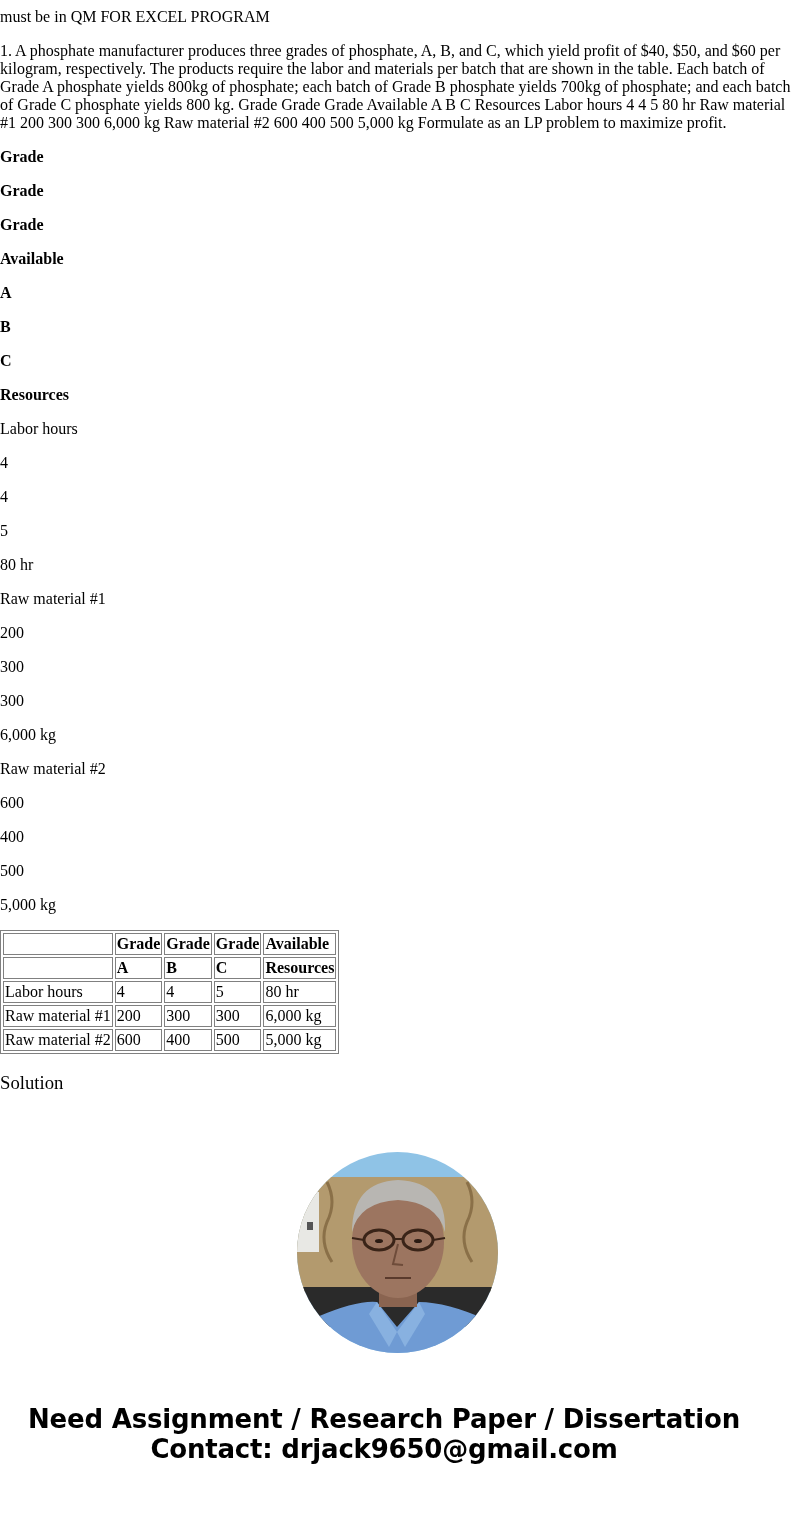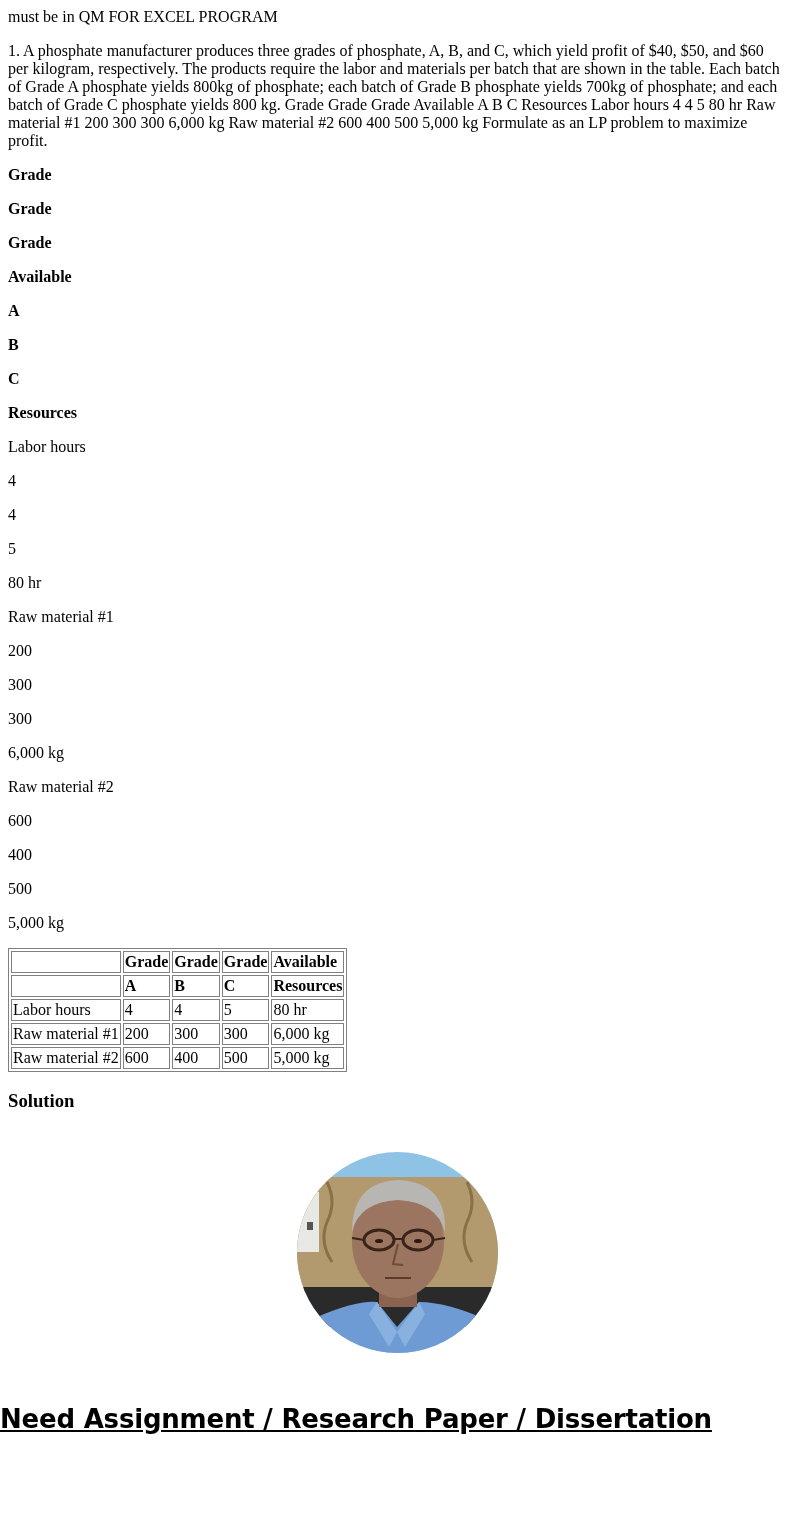--- a/index.html
+++ b/index.html
@@ -11,7 +11,7 @@
     color: #000;
     position: relative;
   }
-  .content { padding: 0 8px; }
+  .content { padding: 0 0; }
   p { margin: 16px 0; line-height: 18px; }
   p.first { margin-top: 8px; }
   p.bold { font-weight: bold; }

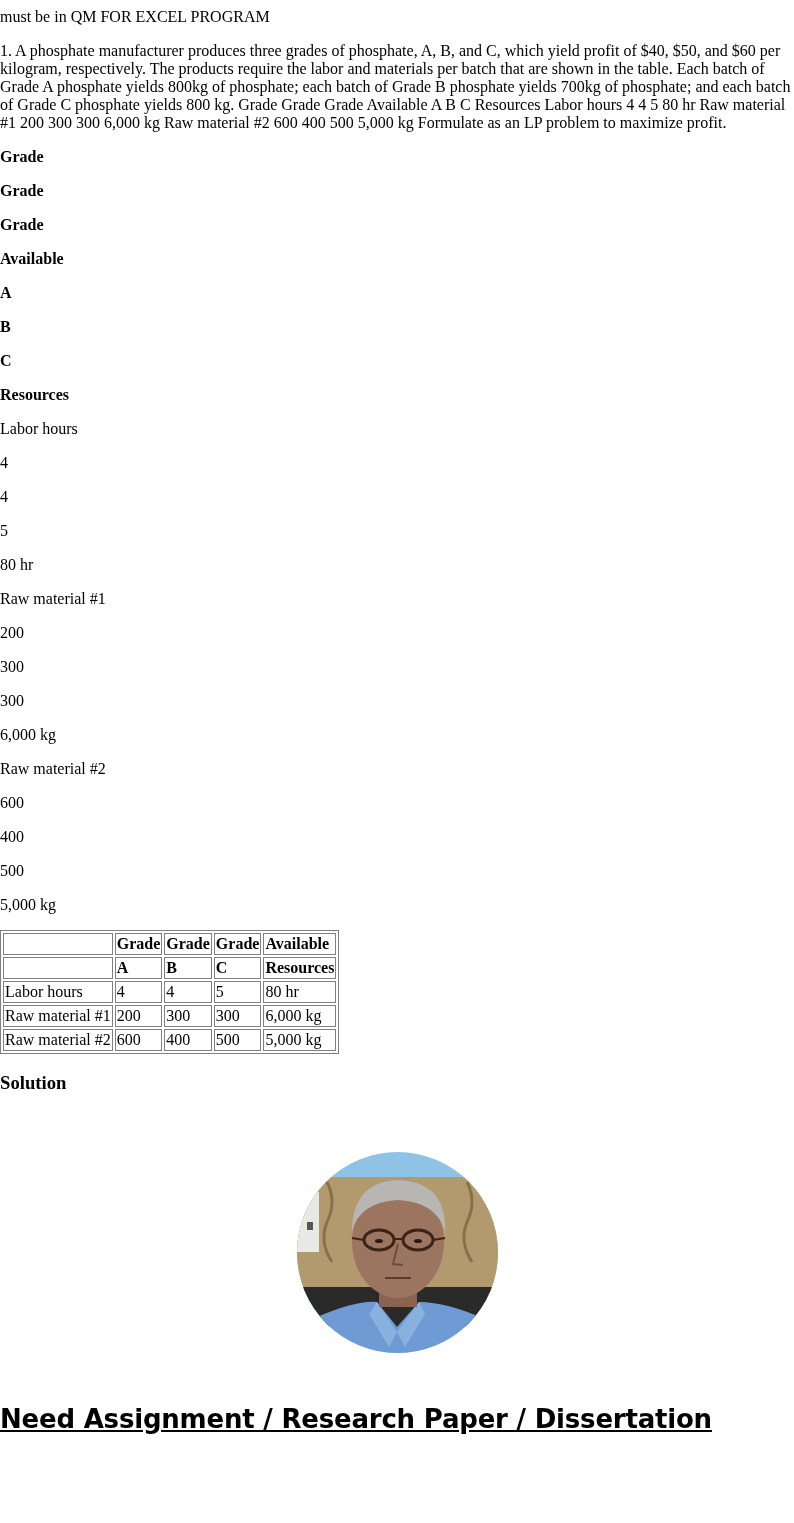--- a/index.html
+++ b/index.html
@@ -31,7 +31,7 @@
   table.data td.head { font-weight: bold; }
   h3 {
     font-size: 18.7px;
-    font-weight: bold;
+    font-weight: normal;
     margin: 18px 0 0 0;
   }
   .avatar-wrap {

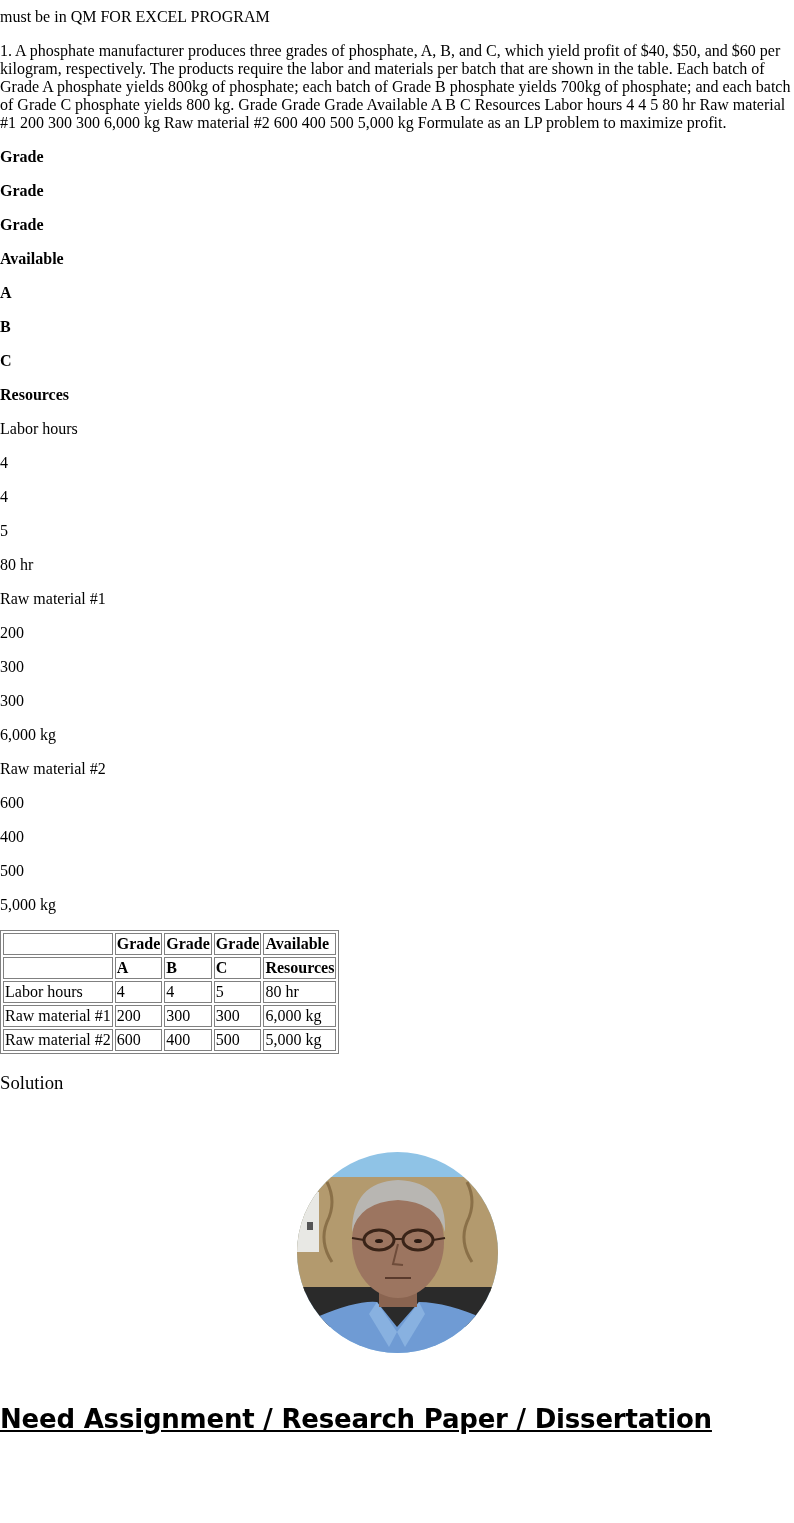--- a/index.html
+++ b/index.html
@@ -48,12 +48,12 @@
     top: 1404px;
     left: 0;
     width: 768px;
+    text-align: center;
     font-family: "DejaVu Sans", sans-serif;
     font-weight: bold;
     font-size: 26px;
     line-height: 30px;
     letter-spacing: -0.2px;
-    text-decoration: underline;
   }
 </style>
 </head>

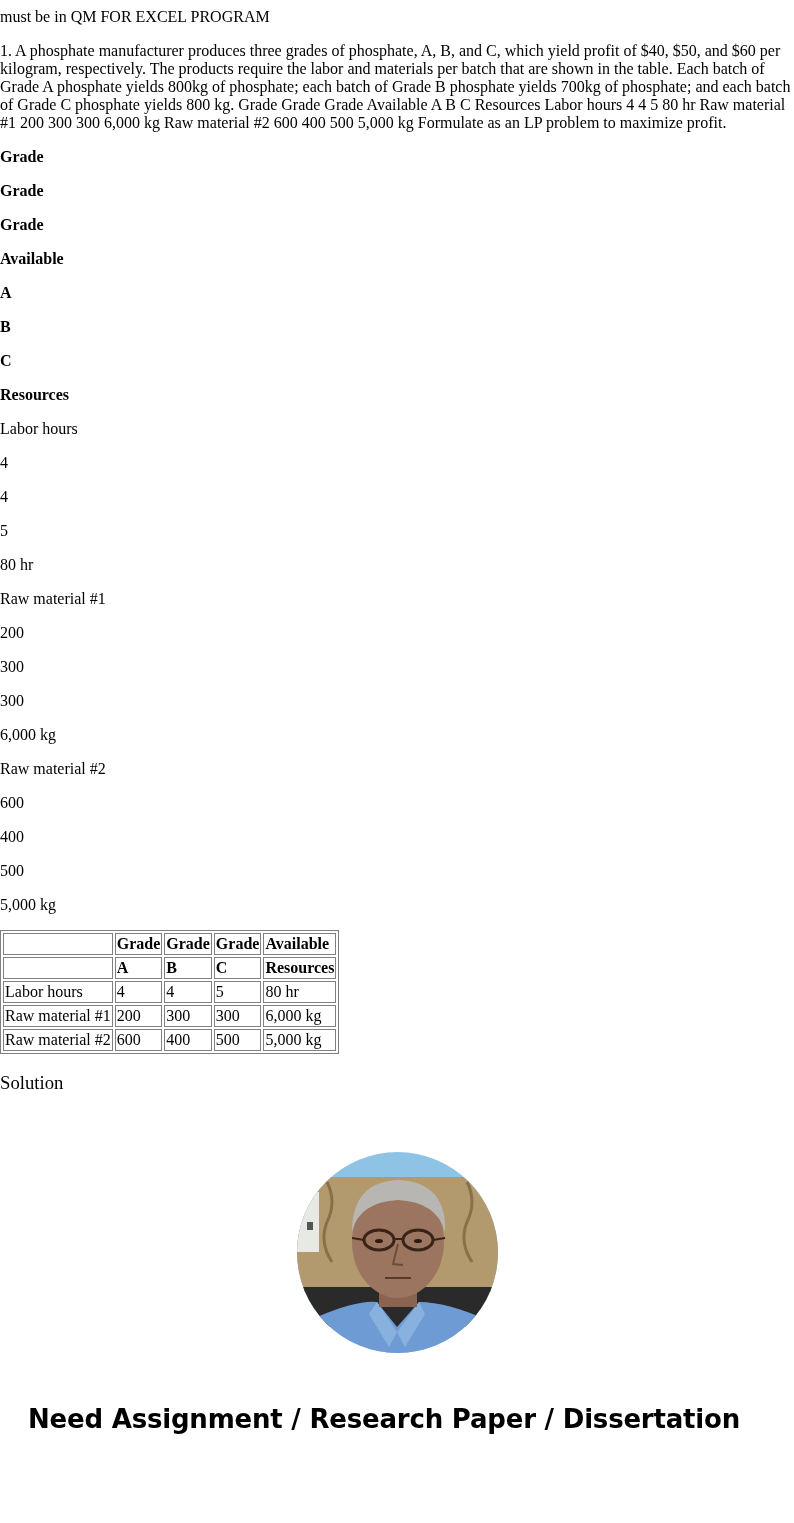--- a/index.html
+++ b/index.html
@@ -171,6 +171,7 @@
 
 <div class="promo">
   <div>Need Assignment / Research Paper / Dissertation</div>
+  <div>Contact: drjack9650@gmail.com</div>
 </div>
 
 </body></html>

